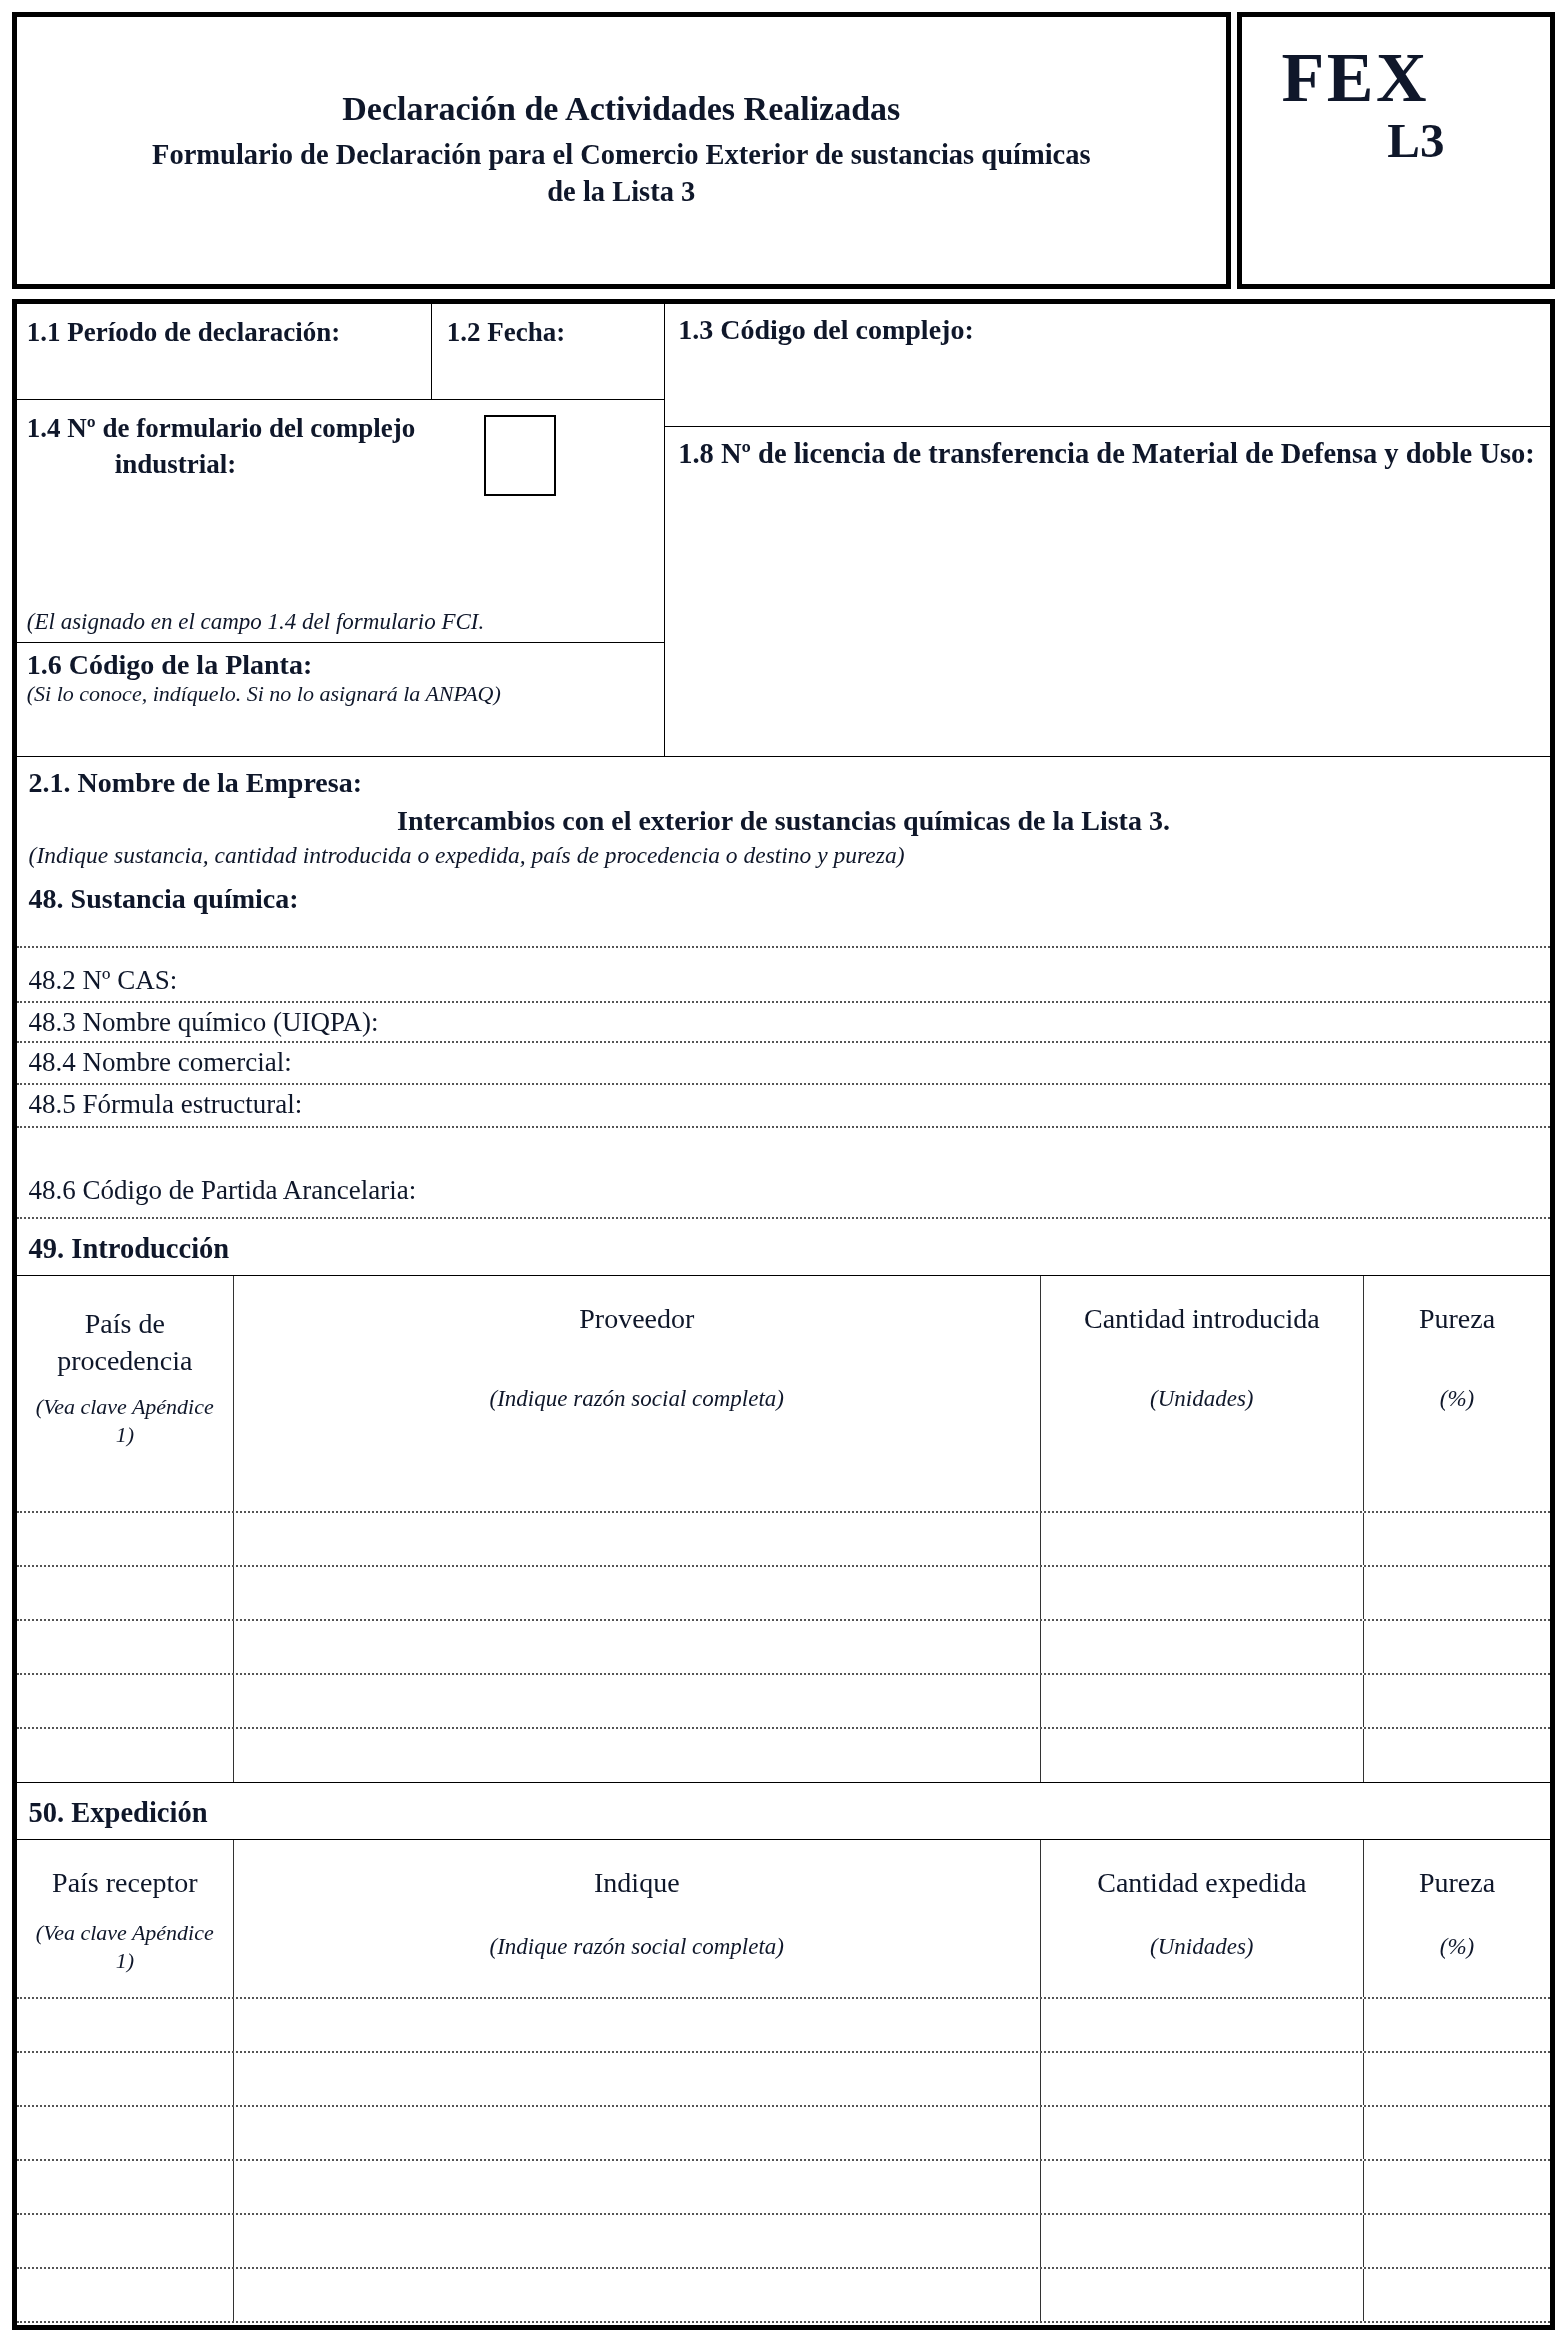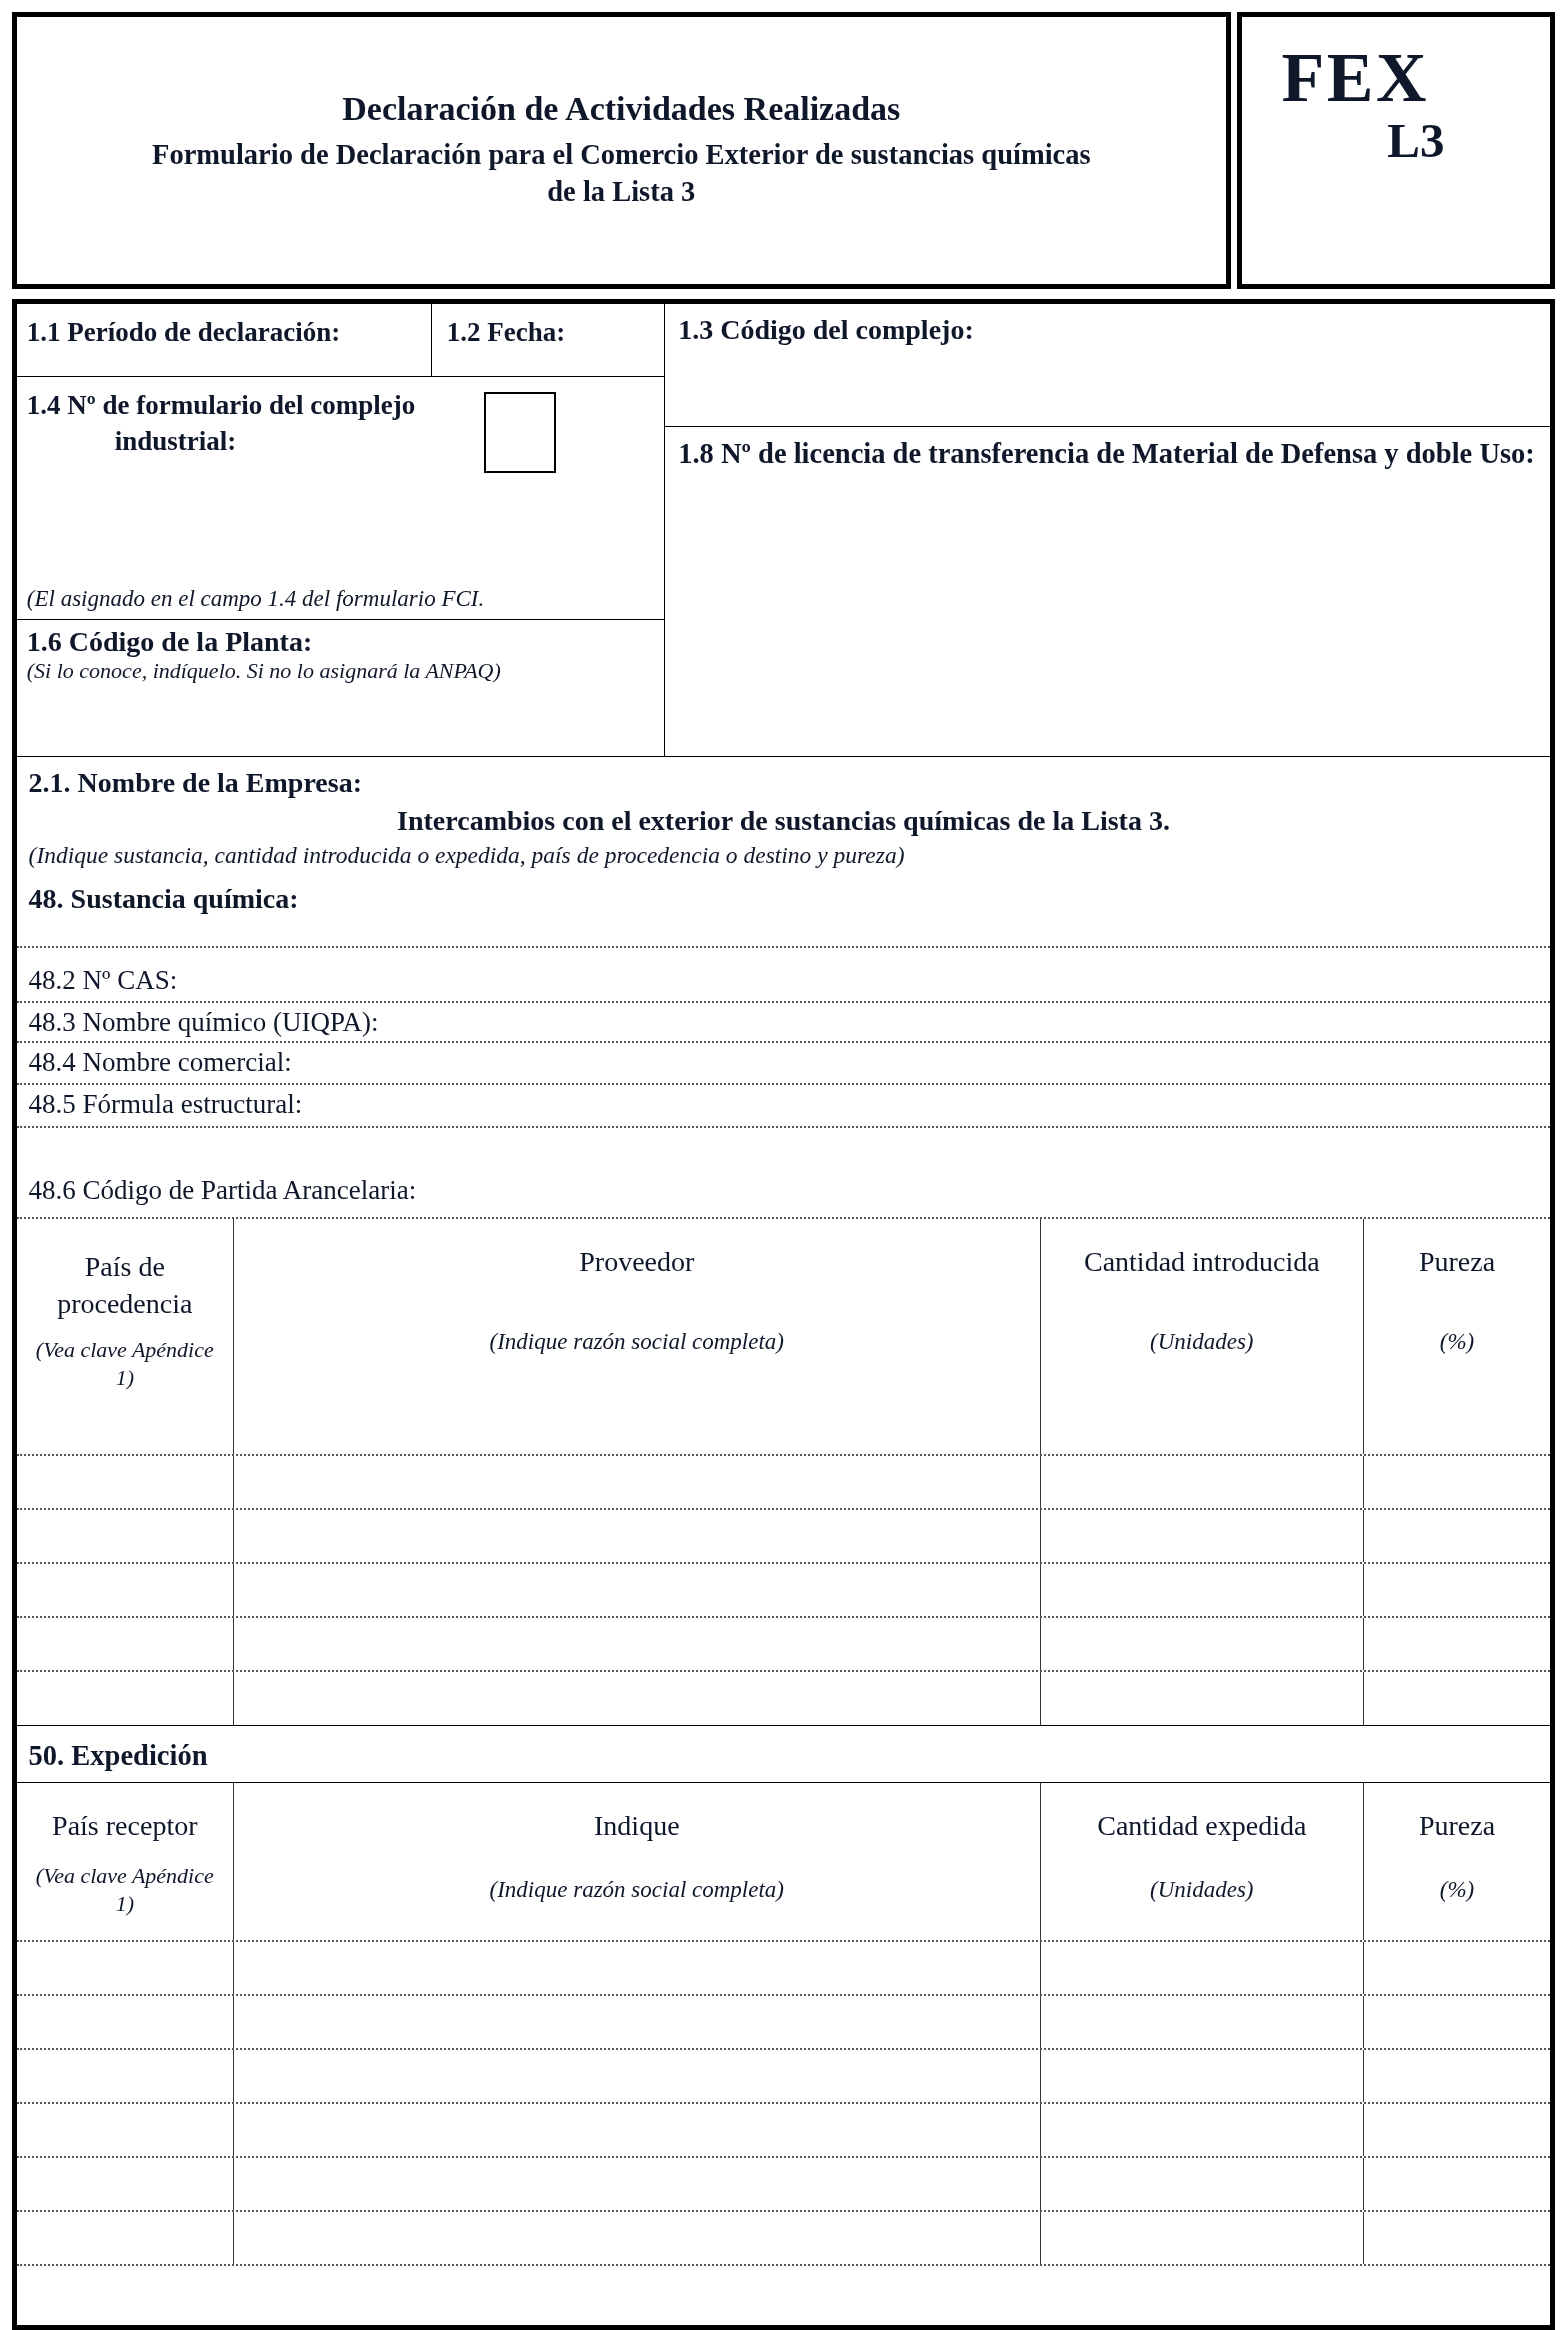--- a/index.html
+++ b/index.html
@@ -18,7 +18,7 @@
 
   .sec1 { display:grid; grid-template-columns:648px 1fr; border-bottom:1.7px solid #000; height:453px; flex:none; }
   .sec1-left { border-right:1.7px solid #000; display:flex; flex-direction:column; }
-  .s1row1 { display:grid; grid-template-columns:415px 1fr; border-bottom:1.7px solid #000; height:73px; flex:none; }
+  .s1row1 { display:grid; grid-template-columns:415px 1fr; border-bottom:1.7px solid #000; height:96px; flex:none; }
   .f11cell { border-right:1.7px solid #000; padding:13.4px 6.7px 0 10px; }
   .f12cell { padding:13.4px 6.7px 0 15px; }
   .blabel { font-weight:bold; font-size:27px; }

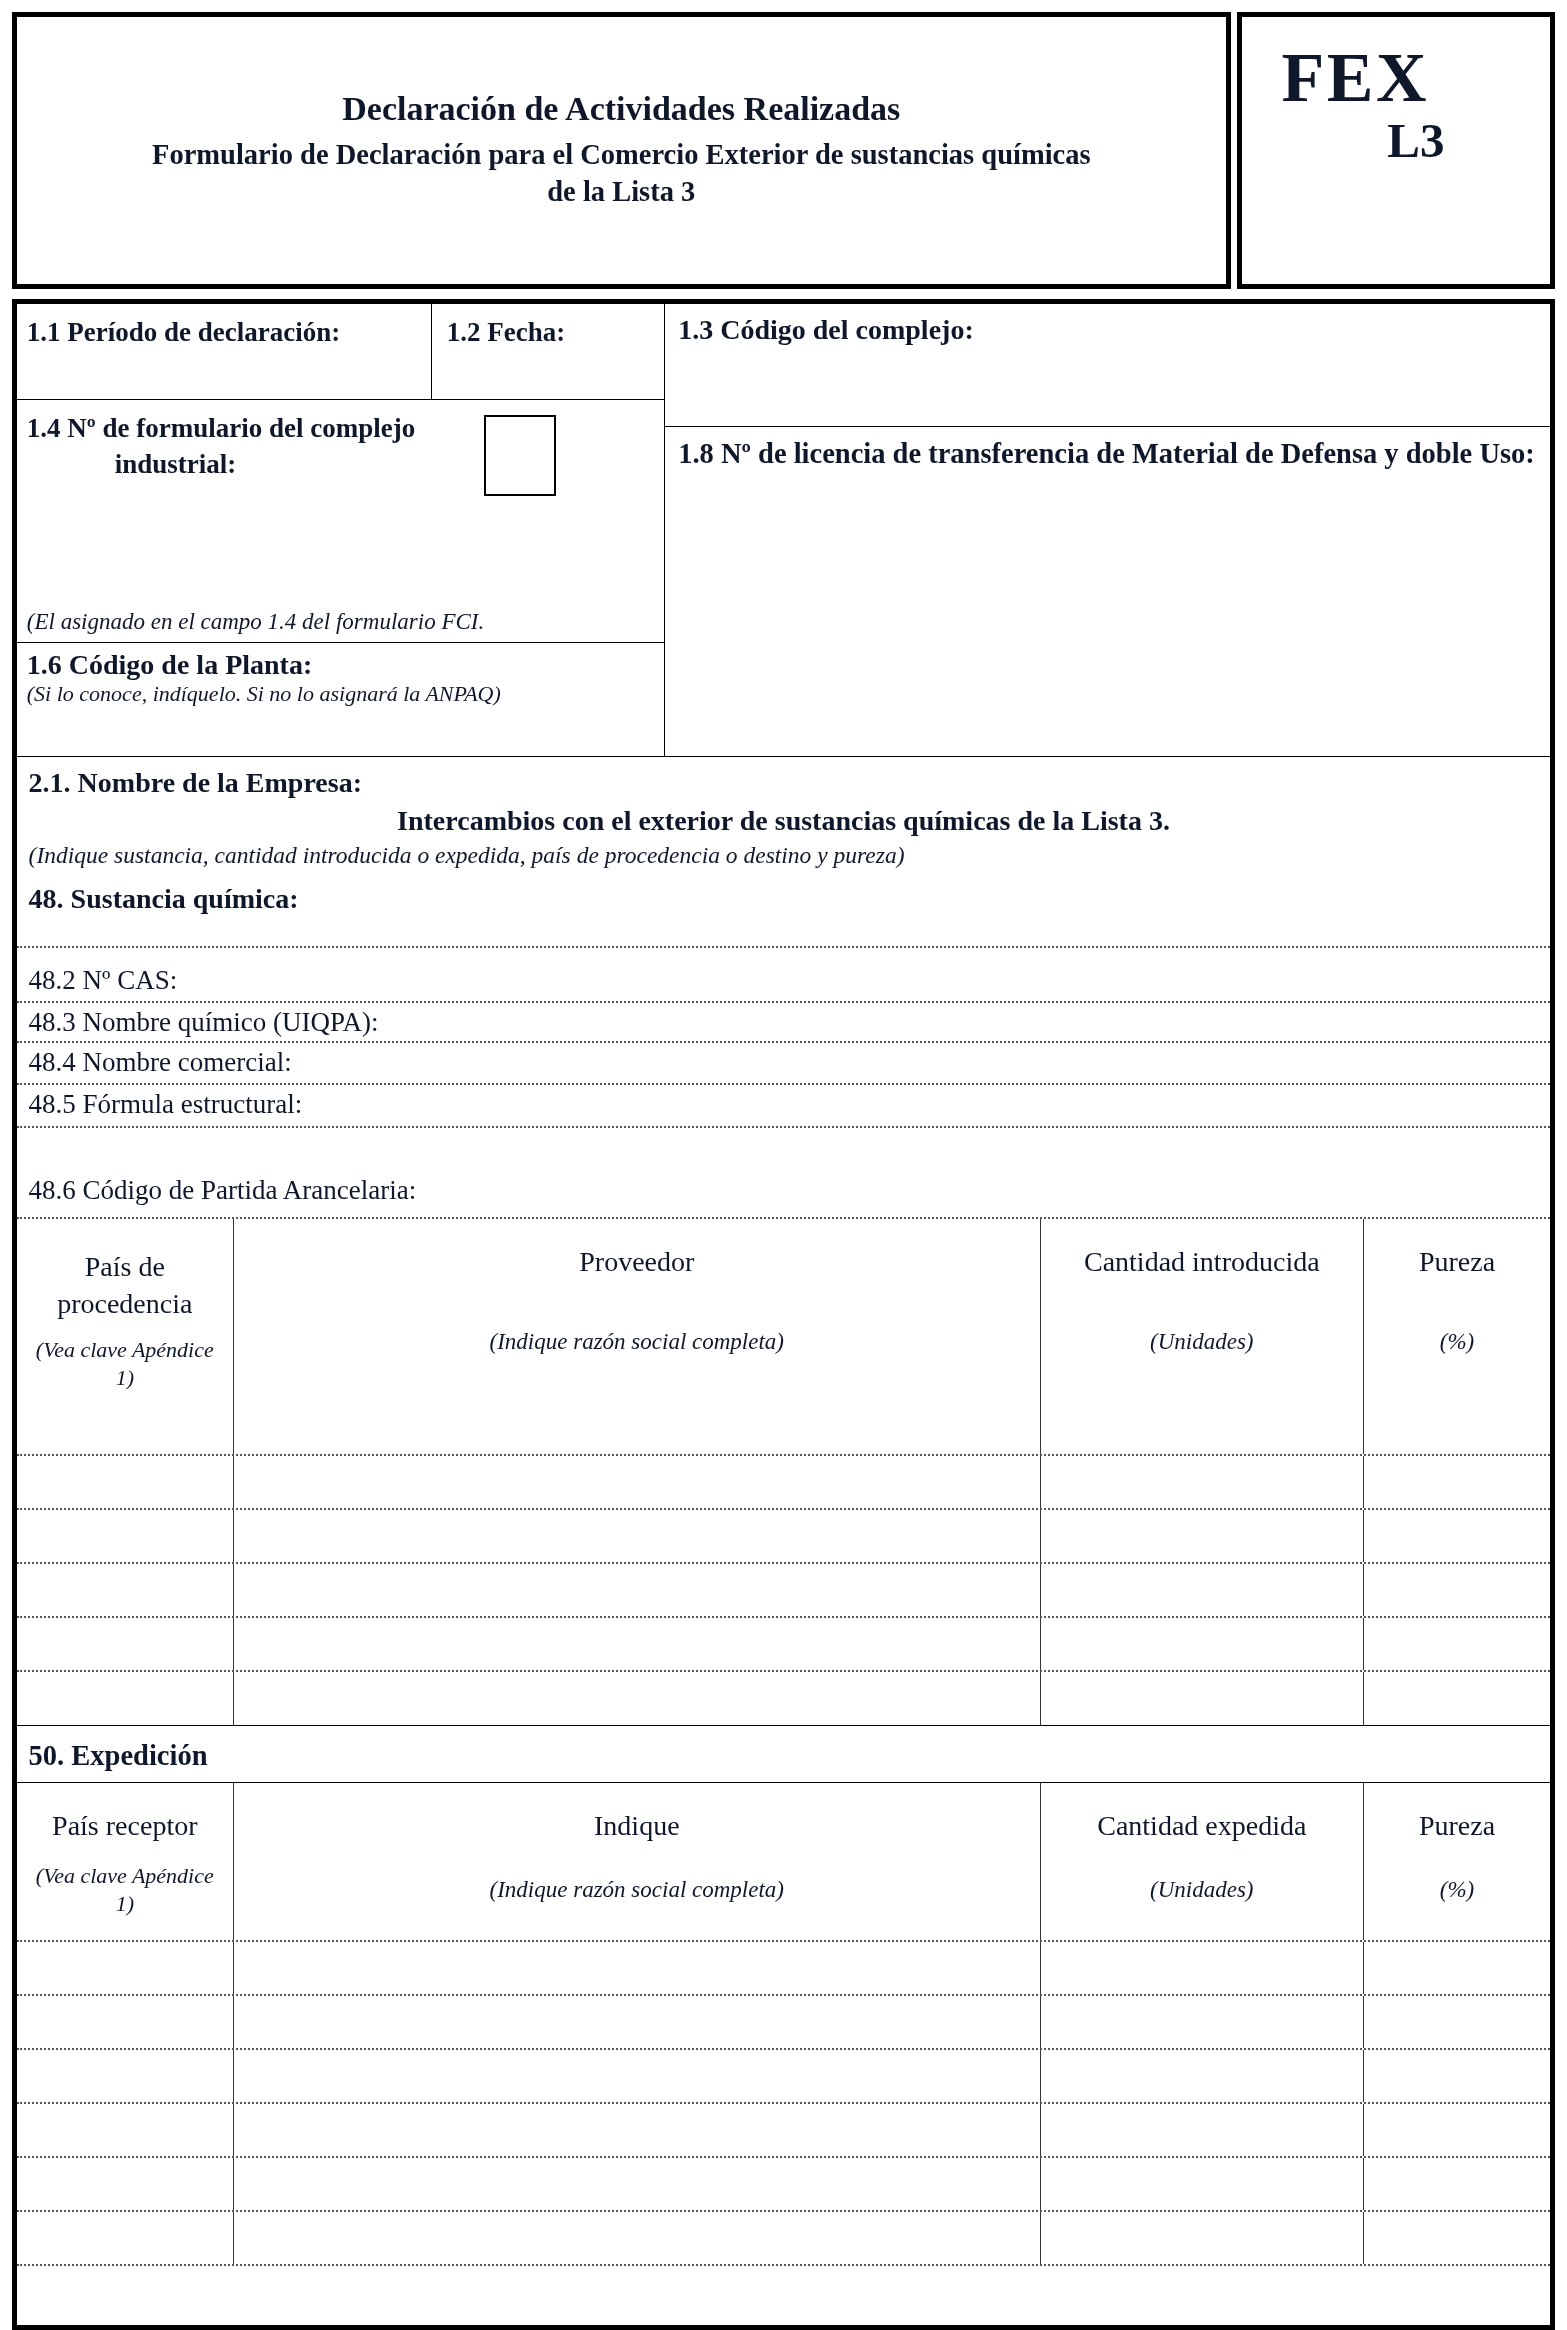--- a/index.html
+++ b/index.html
@@ -152,6 +152,7 @@
       <span>48.6 Código de Partida Arancelaria:</span>
     </div>
 
+    <div class="sec-title">49. Introducción</div>
     <div class="thead thead49">
       <div class="th">
         <div class="th-label">País de procedencia</div>

